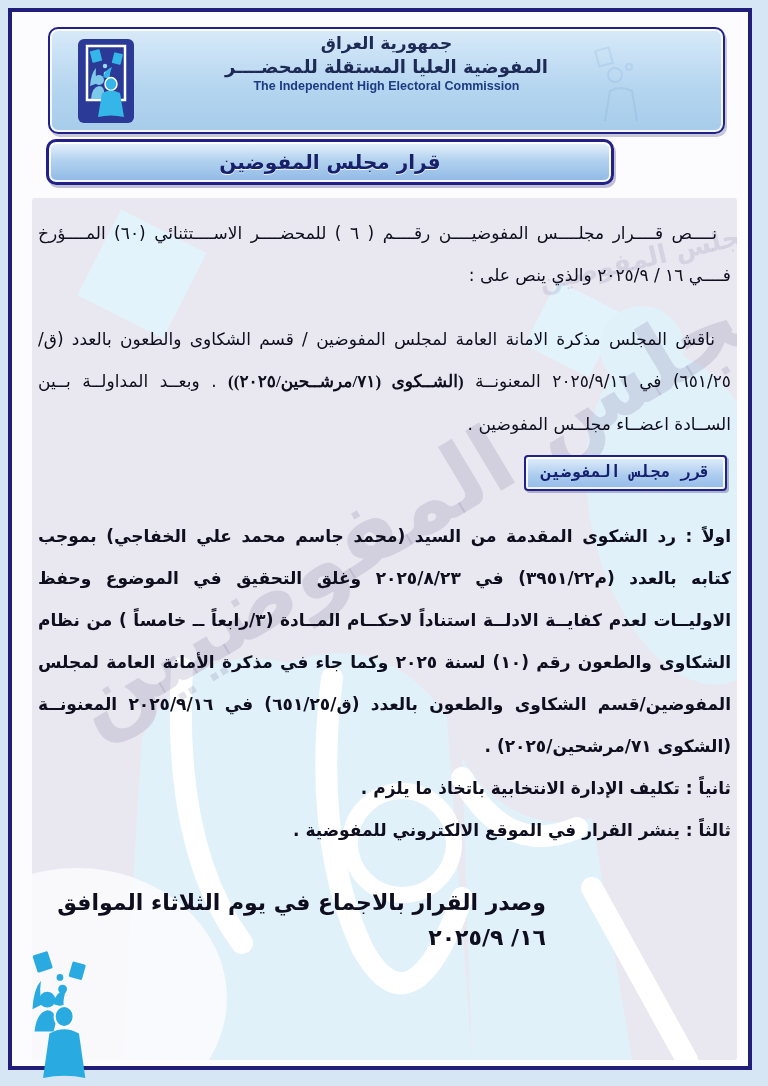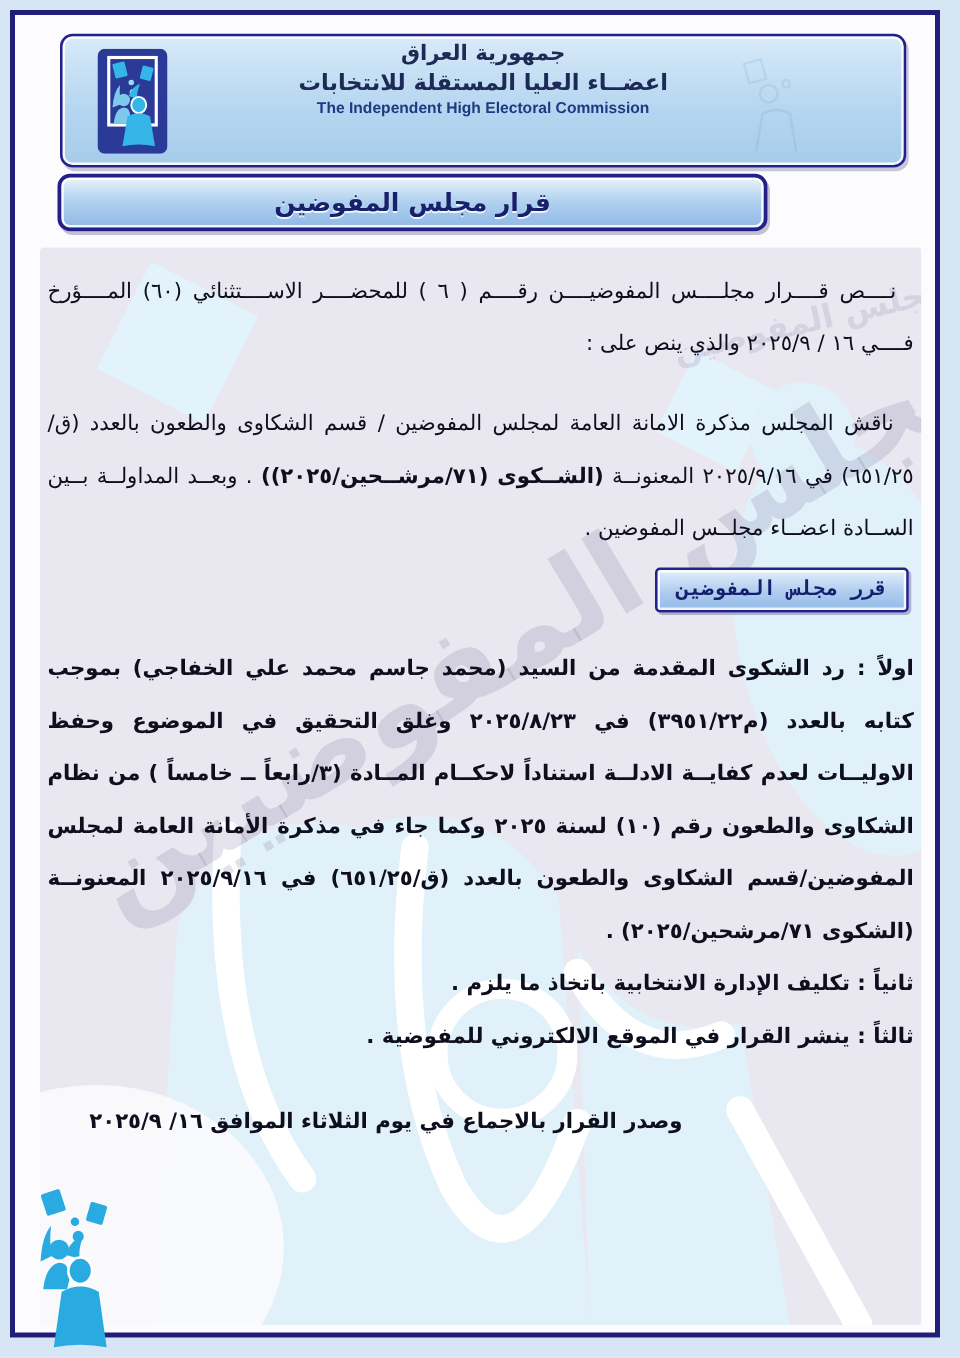--- a/index.html
+++ b/index.html
@@ -119,7 +119,7 @@
 
   <div class="header-center" dir="rtl">
     <div class="hc-republic">جمهورية العراق</div>
-    <div class="hc-commission-ar">اعضــاء العليا المستقلة للانتخابات</div>
+    <div class="hc-commission-ar">المفوضية العليا المستقلة للمحضــــر</div>
     <div class="hc-commission-en" dir="ltr">The Independent High Electoral Commission</div>
   </div>
 

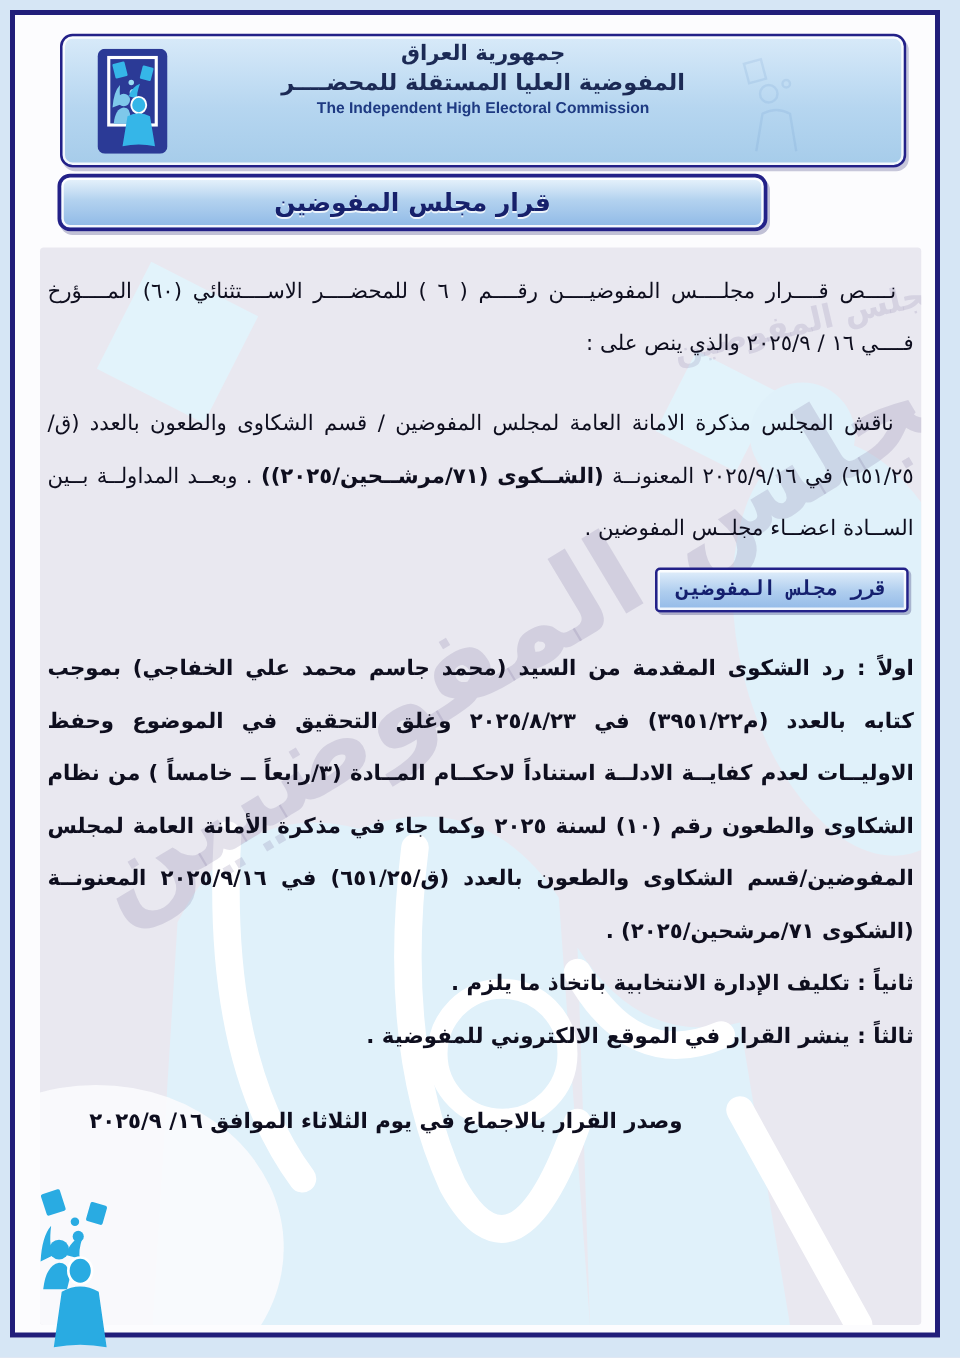--- a/index.html
+++ b/index.html
@@ -70,7 +70,7 @@
   }
   .p-intro{margin-top:14px;text-indent:14px;}
   .p-discussion{margin-top:22px;text-indent:16px;}
-  .bold{font-weight:bold;}
+  .bold{font-weight:bold;font-family:Liberation Serif, serif;}
   .decision-badge{
     width:fit-content;margin:10px 4px 0 auto;margin-left:auto;margin-right:4px;
     border:2px solid #232188;border-radius:4px;

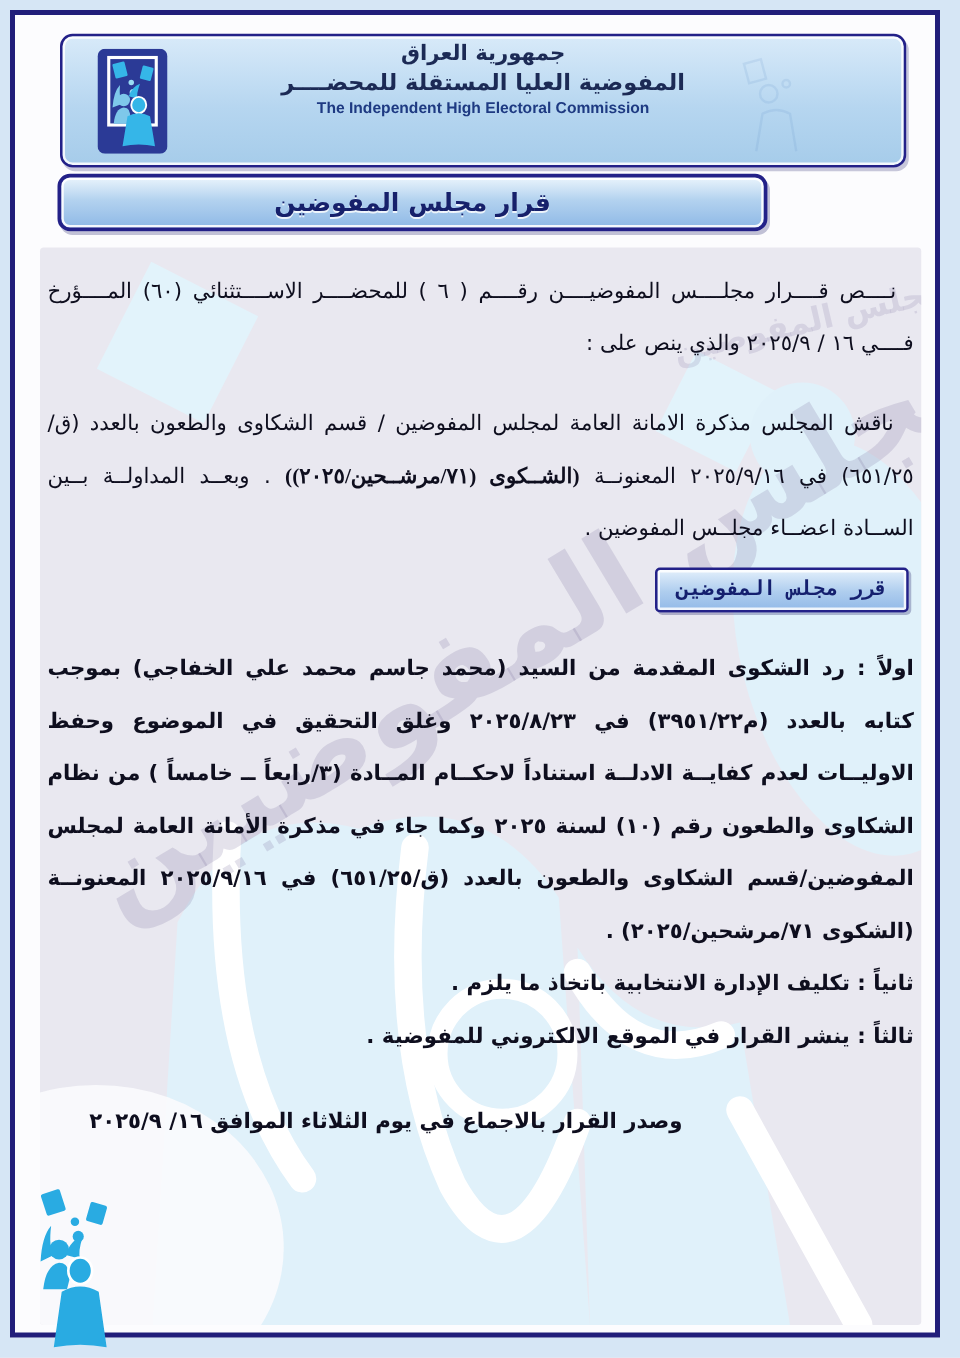--- a/index.html
+++ b/index.html
@@ -82,7 +82,7 @@
   .item-first{margin-top:24px;}
   .closing{
     margin-top:34px;margin-left:0;margin-right:185px;
-    font-size:17px;font-weight:bold;line-height:1.6;
+    font-size:22px;font-weight:bold;line-height:1.6;
   }
   .corner-logo{position:absolute;left:24px;top:948px;width:74px;height:134px;}
 </style>

